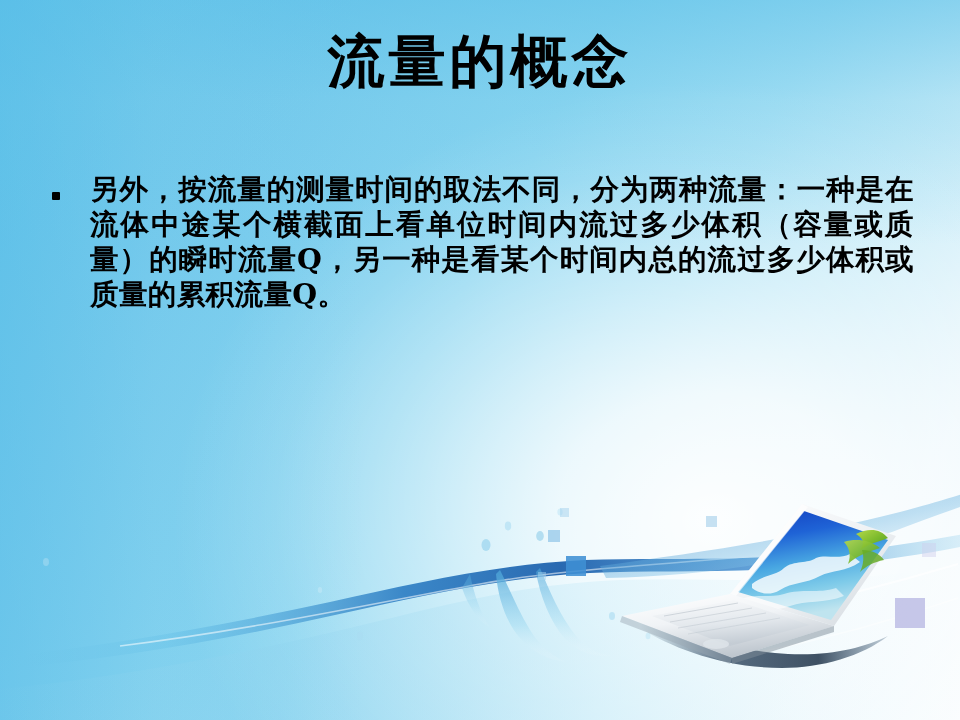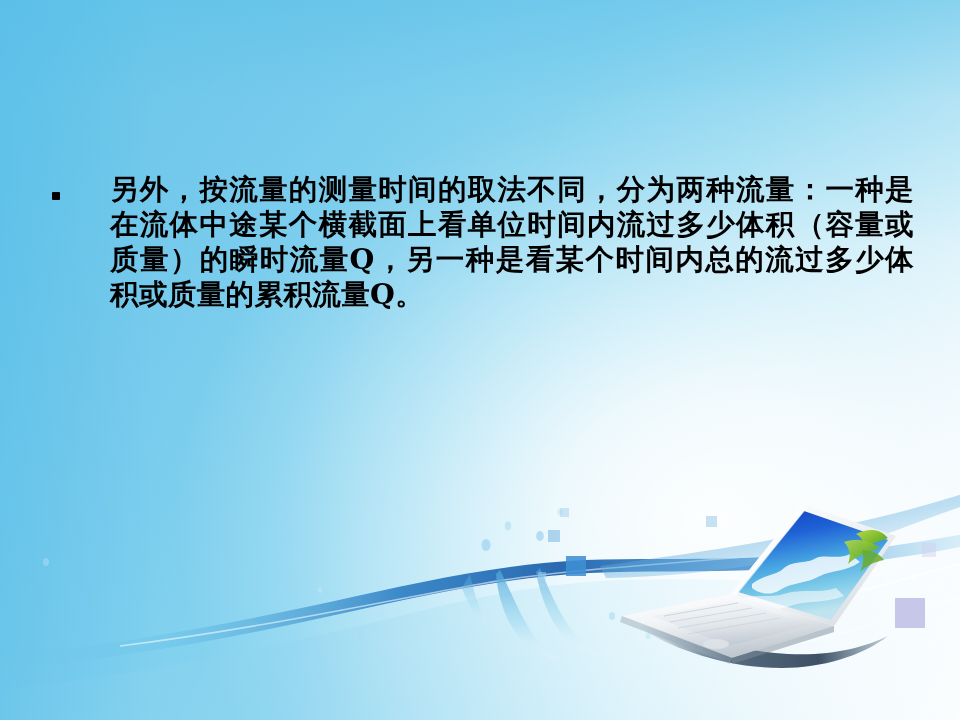--- a/index.html
+++ b/index.html
@@ -293,6 +293,7 @@
   <div class="sq" style="left:538px; top:572px; width:8px; height:8px;
               background:#a8d6ef; opacity:0.50;"></div>
 
+  <div class="title">流量的概念</div>
 
   <div class="body-block">
     <div class="bullet"></div>

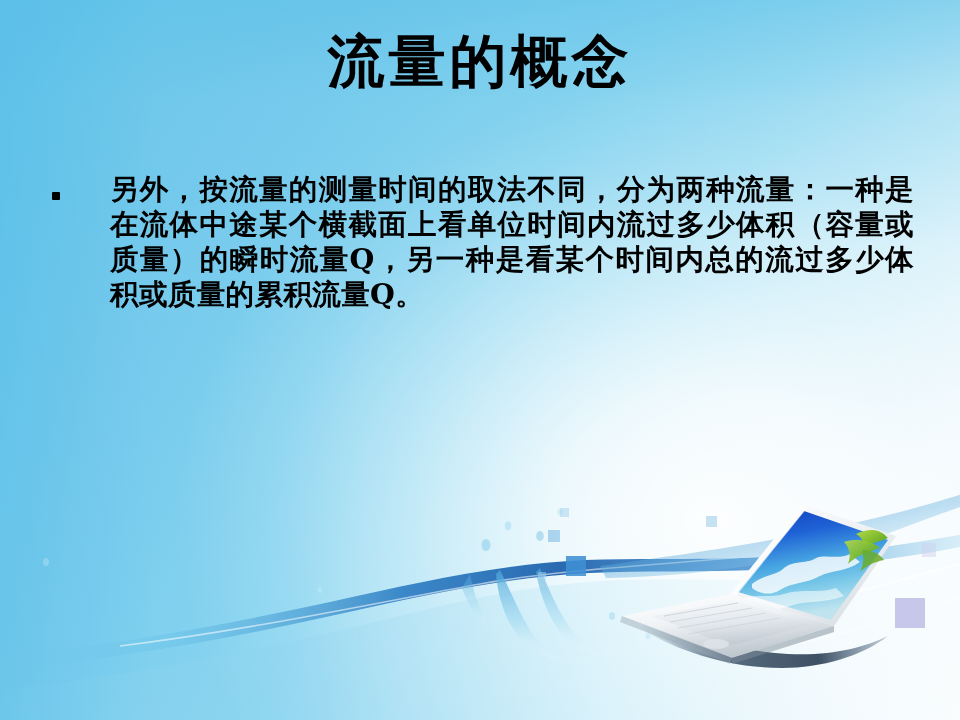--- a/index.html
+++ b/index.html
@@ -105,7 +105,6 @@
     text-justify: inter-character;
     letter-spacing: 0.4px;
     text-indent: 0;
-    margin-left: 20px;
   }
 
   

